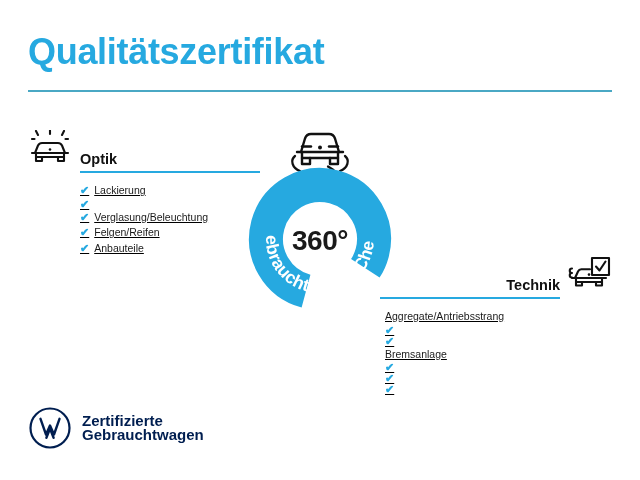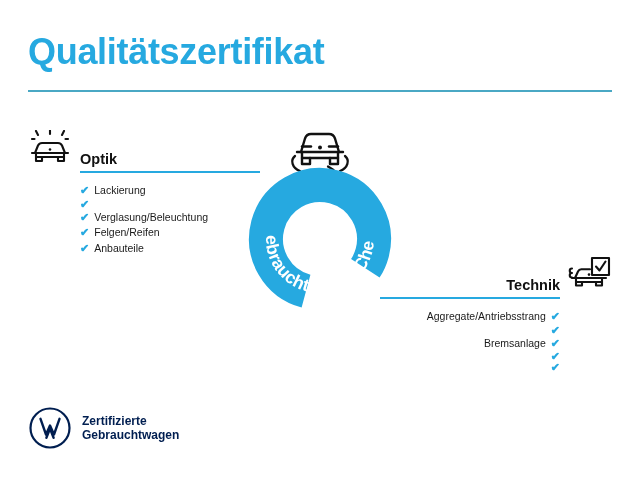--- a/index.html
+++ b/index.html
@@ -49,6 +49,7 @@
   
   .sec {
     position: relative;
+    text-decoration: underline;
   }
   .sec-head {
     position: relative;

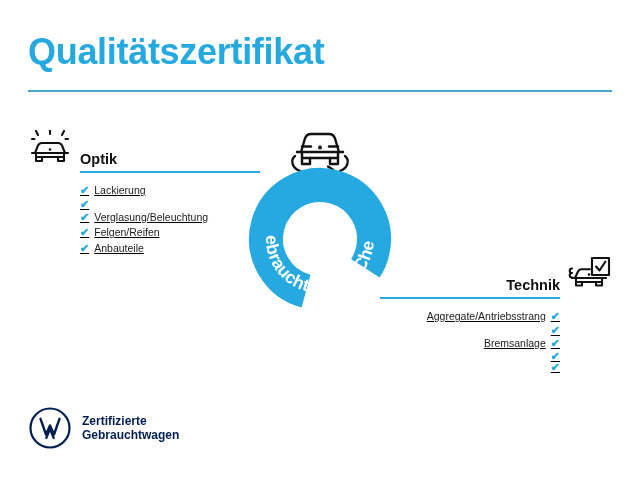--- a/index.html
+++ b/index.html
@@ -293,6 +293,7 @@
     </svg>
   </div>
 
+  <div class="badge-360">360°</div>
 </div>
 
 <div class="footer">

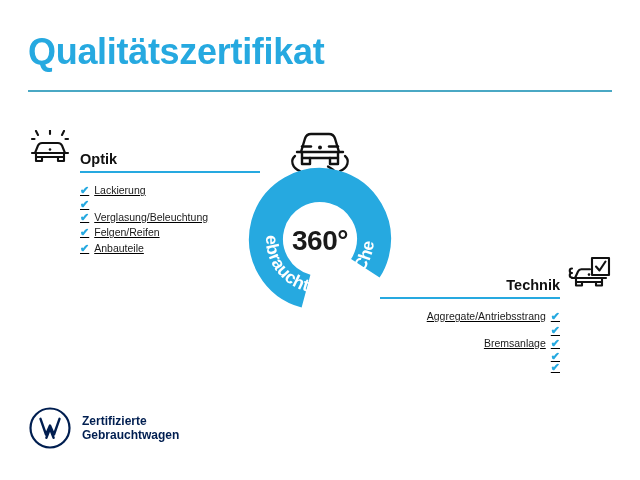--- a/index.html
+++ b/index.html
@@ -105,7 +105,7 @@
   .col-left .check-list  { padding-left: 52px; }
   .col-left .check-list li  { justify-content: flex-start; }
   .col-right .check-list { padding-right: 52px; }
-  .col-right .check-list li { justify-content: flex-end; }
+  .col-right .check-list li { justify-content: flex-end; flex-direction: column; }
 
   .tick {
     color: #26A9E0;

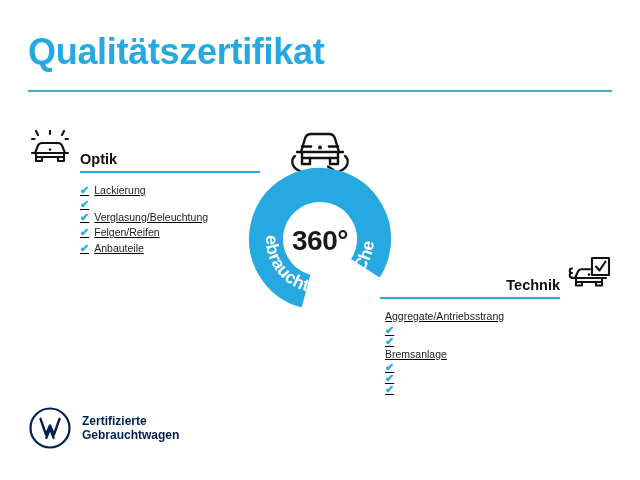--- a/index.html
+++ b/index.html
@@ -164,7 +164,7 @@
   .vw-mark { width: 44px; height: 44px; flex: 0 0 auto; }
   .footer-text {
     margin-left: 10px;
-    font-size: 12px;
+    font-size: 15px;
     font-weight: bold;
     line-height: 14.5px;
     color: #001E50;

